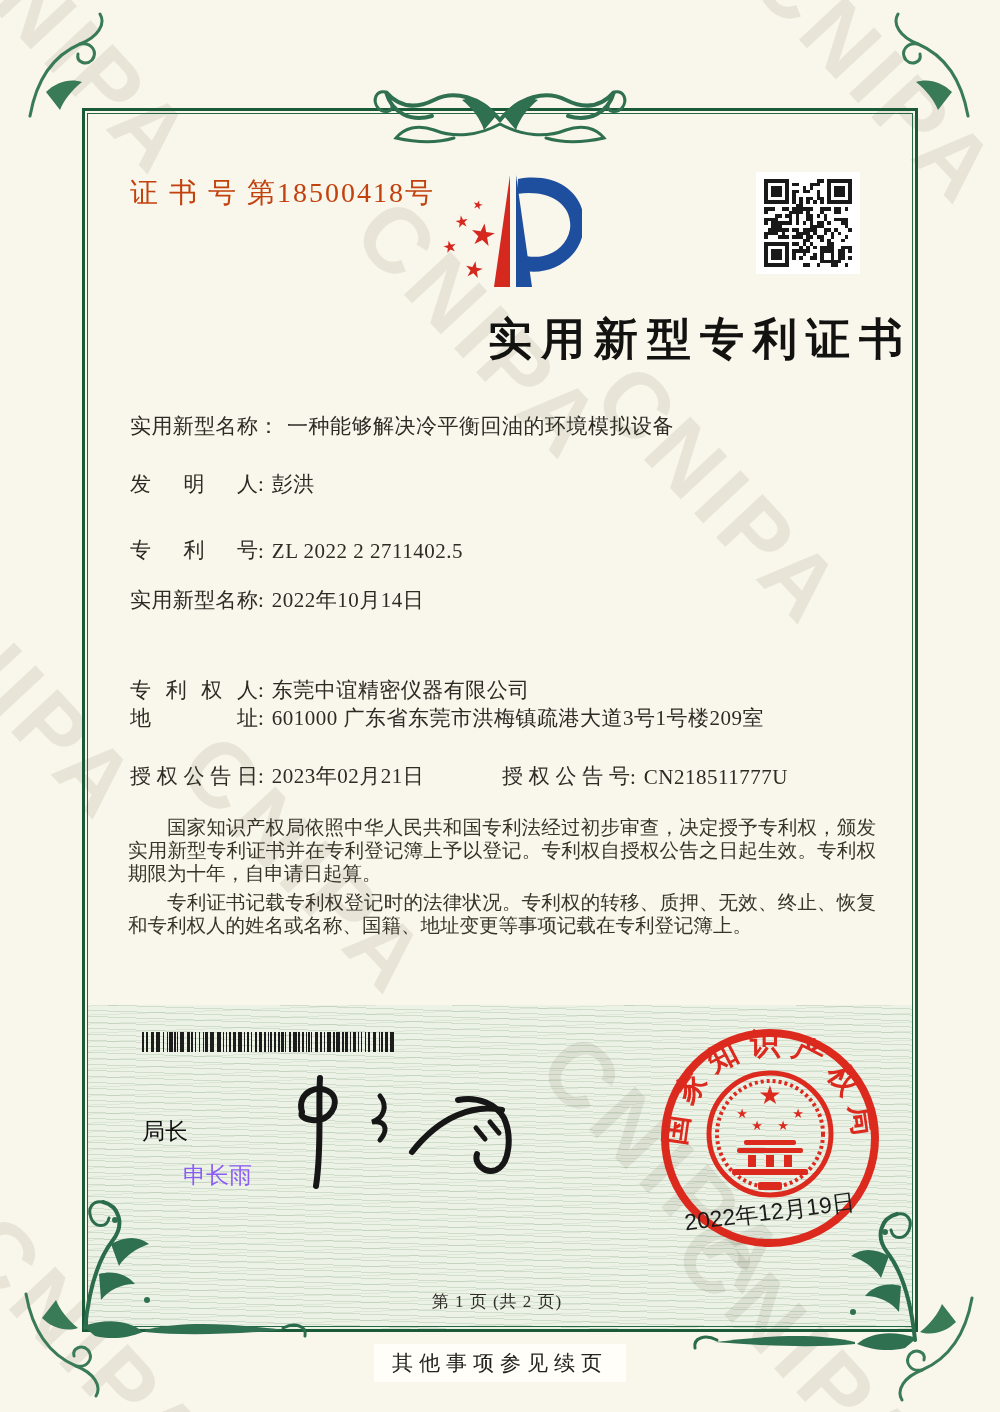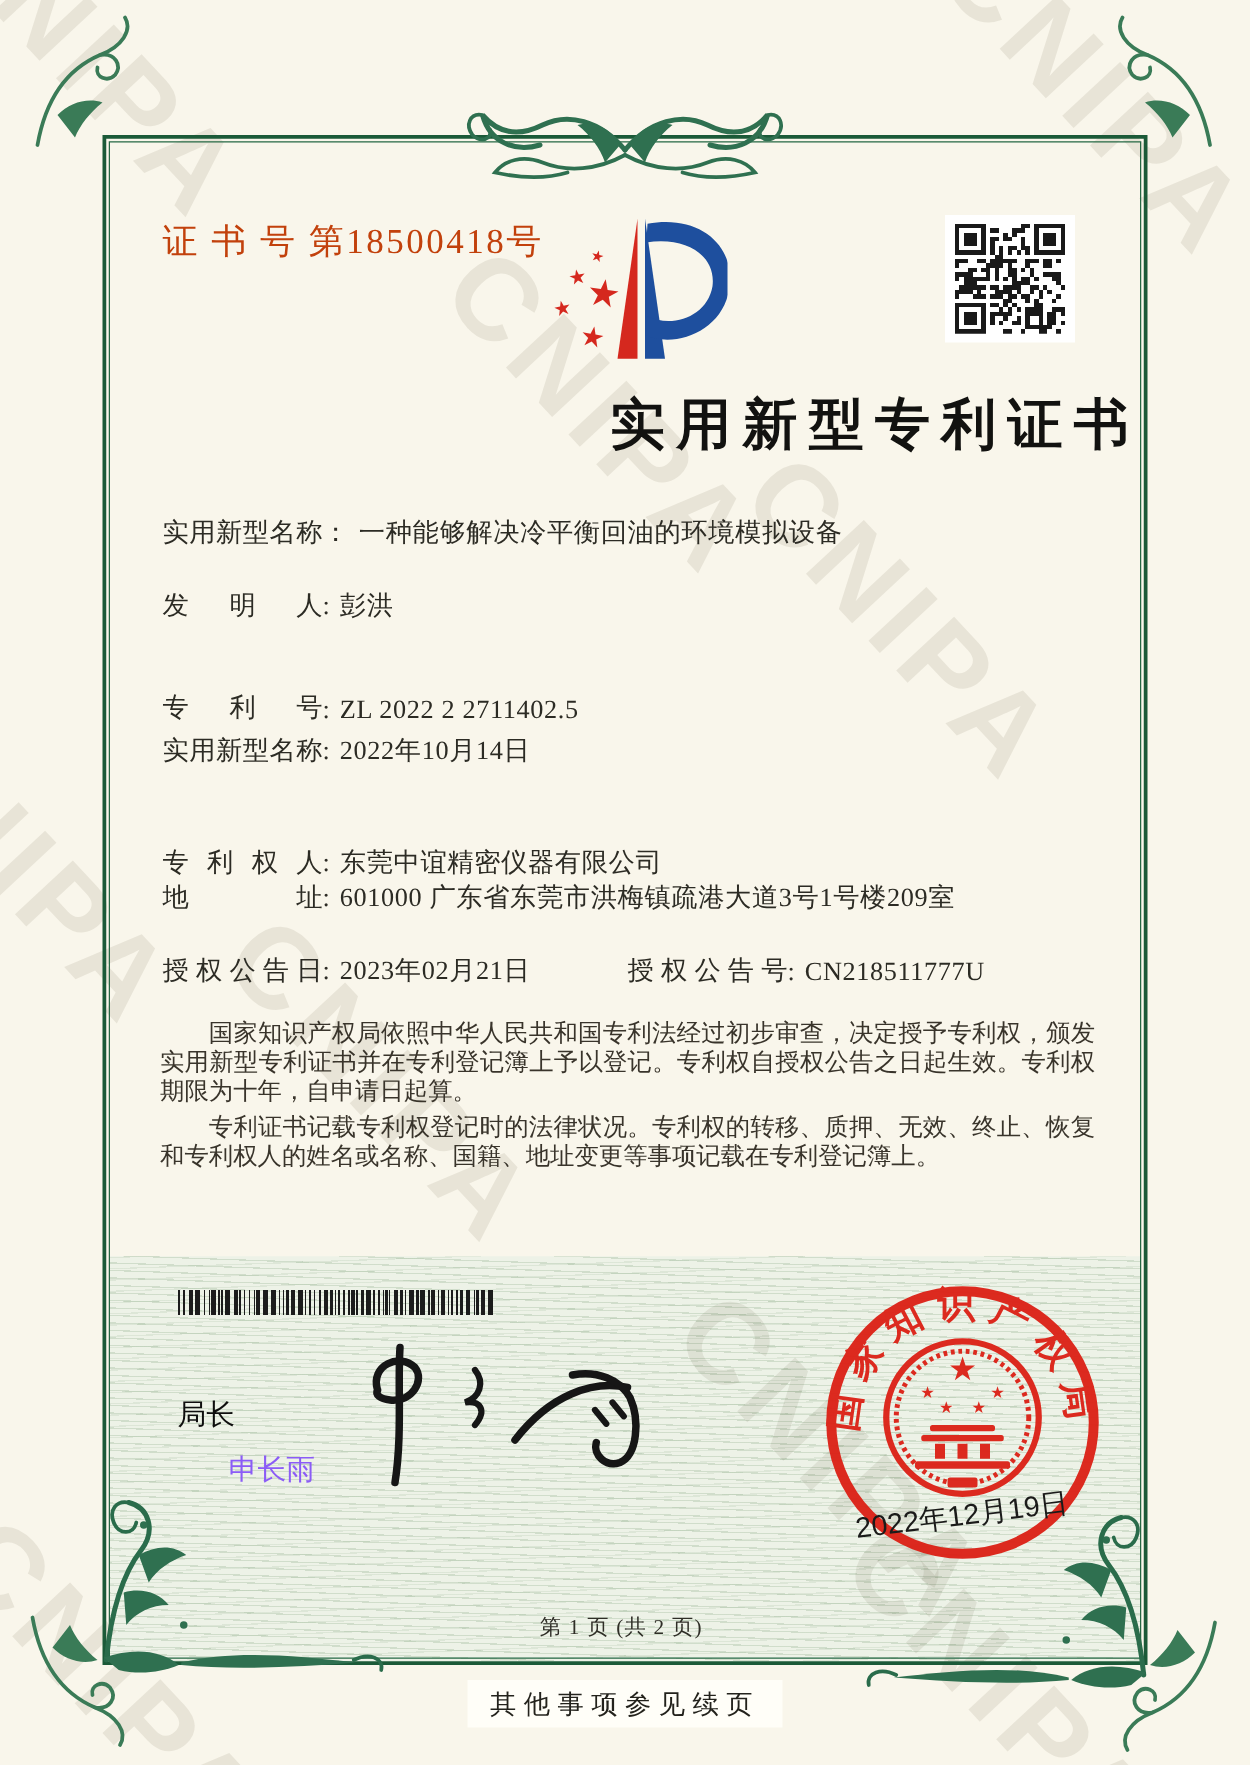--- a/index.html
+++ b/index.html
@@ -460,7 +460,7 @@
   <div class="field-row" style="top:470px">
     <span class="flabel">发明人</span><span class="fcolon">:</span><span class="fvalue">彭洪</span>
   </div>
-  <div class="field-row" style="top:552px">
+  <div class="field-row" style="top:536px">
     <span class="flabel">专利号</span><span class="fcolon">:</span><span class="fvalue">ZL 2022 2 2711402.5</span>
   </div>
   <div class="field-row" style="top:586px">

